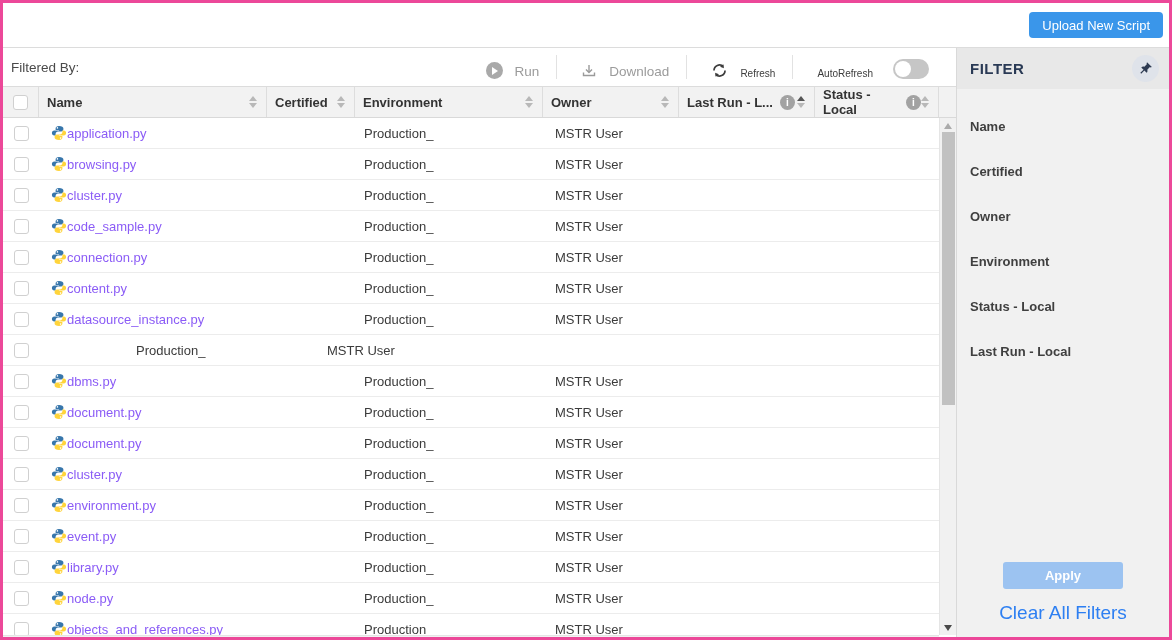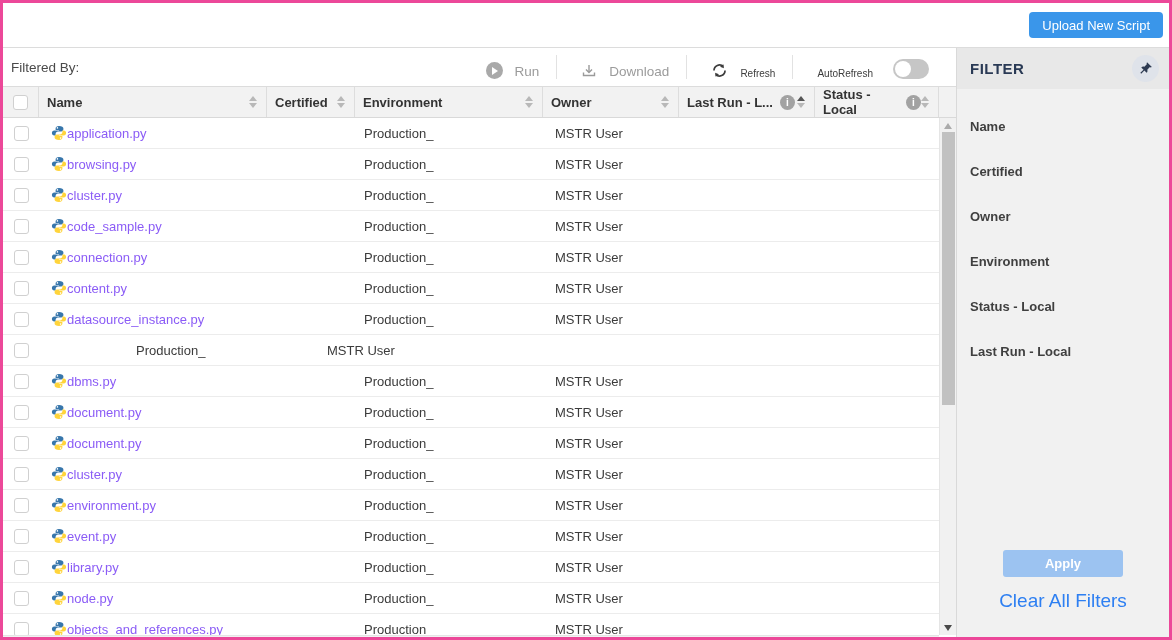--- a/index.html
+++ b/index.html
@@ -73,7 +73,7 @@
   .pin-circle { margin-left:auto; width:27px; height:27px; border-radius:50%; background:#dfe3ea; display:flex; align-items:center; justify-content:center; cursor:pointer; }
   .filter-items { padding:30px 13px 0 13px; }
   .filter-item { font-weight:bold; color:#3f3f3f; margin-bottom:30px; cursor:pointer; }
-  .filter-footer { margin-top:auto; padding-bottom:28px; display:flex; flex-direction:column; align-items:center; }
+  .filter-footer { margin-top:auto; padding-bottom:16px; display:flex; flex-direction:column; align-items:center; }
   .apply-btn { width:120px; height:27px; background:#9cc3f1; color:#fff; border:none; border-radius:3px; font-weight:bold; font-size:13px; font-family:inherit; margin-bottom:13px; cursor:default; }
   .clear-link { color:#2d7ff2; font-size:19px; text-decoration:none; cursor:pointer; }
 </style>

